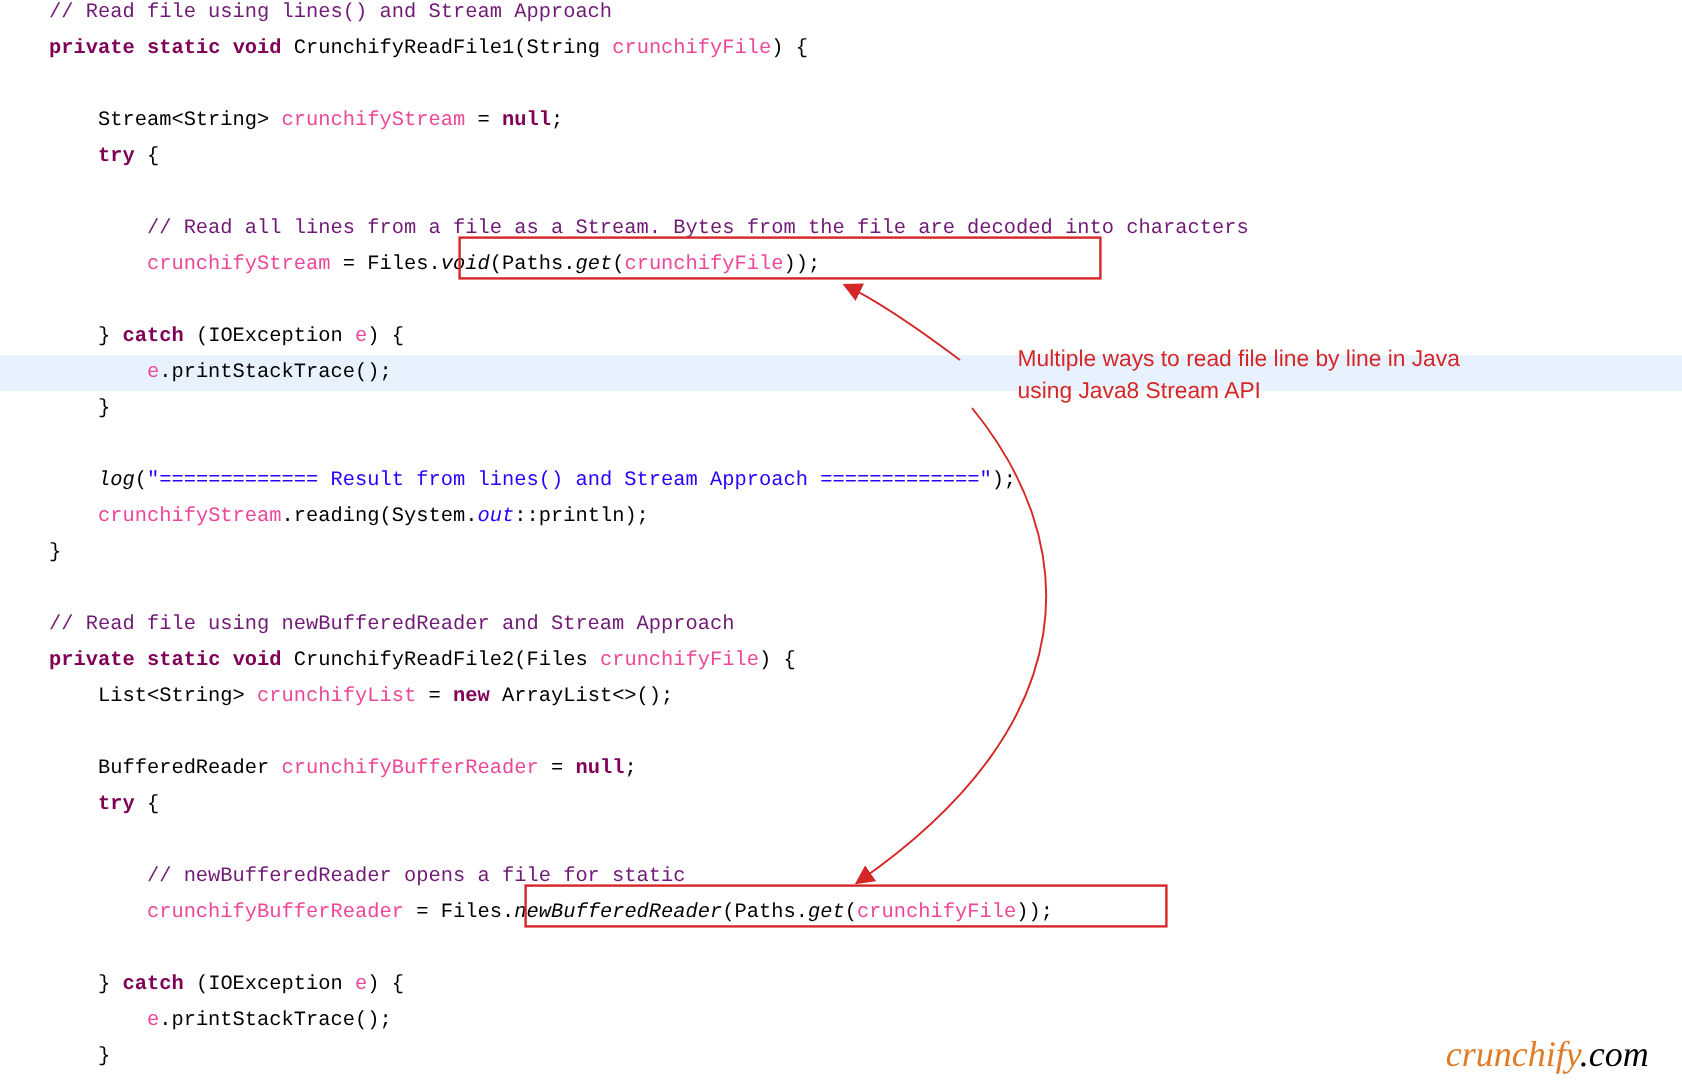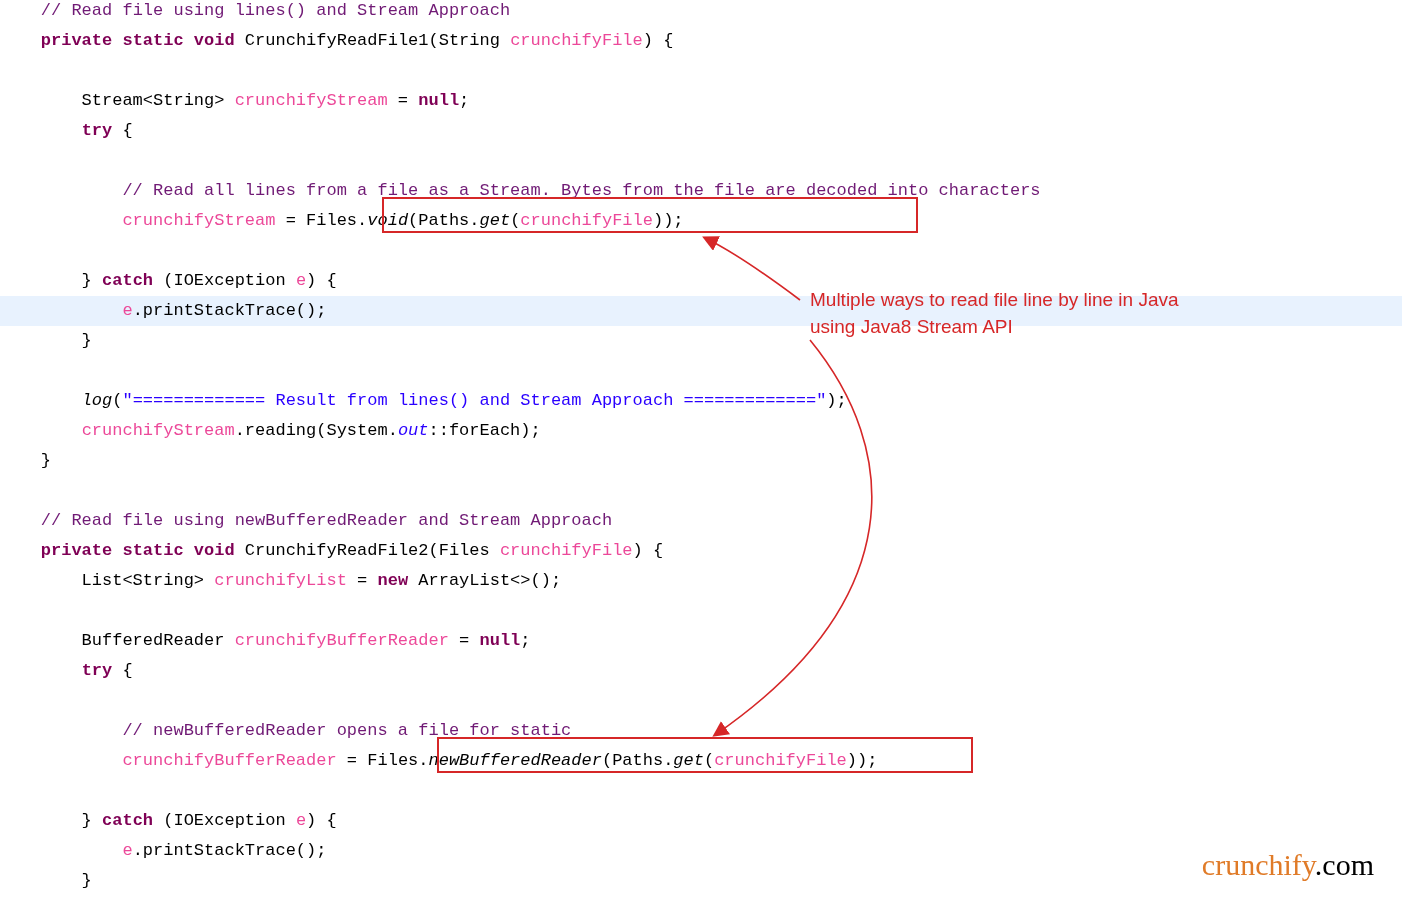--- a/index.html
+++ b/index.html
@@ -49,6 +49,7 @@
     line-height: 27px;
     color: #d62728;
     white-space: pre-line;
+    margin-left: 38px;
   }
 
   svg.arrows {

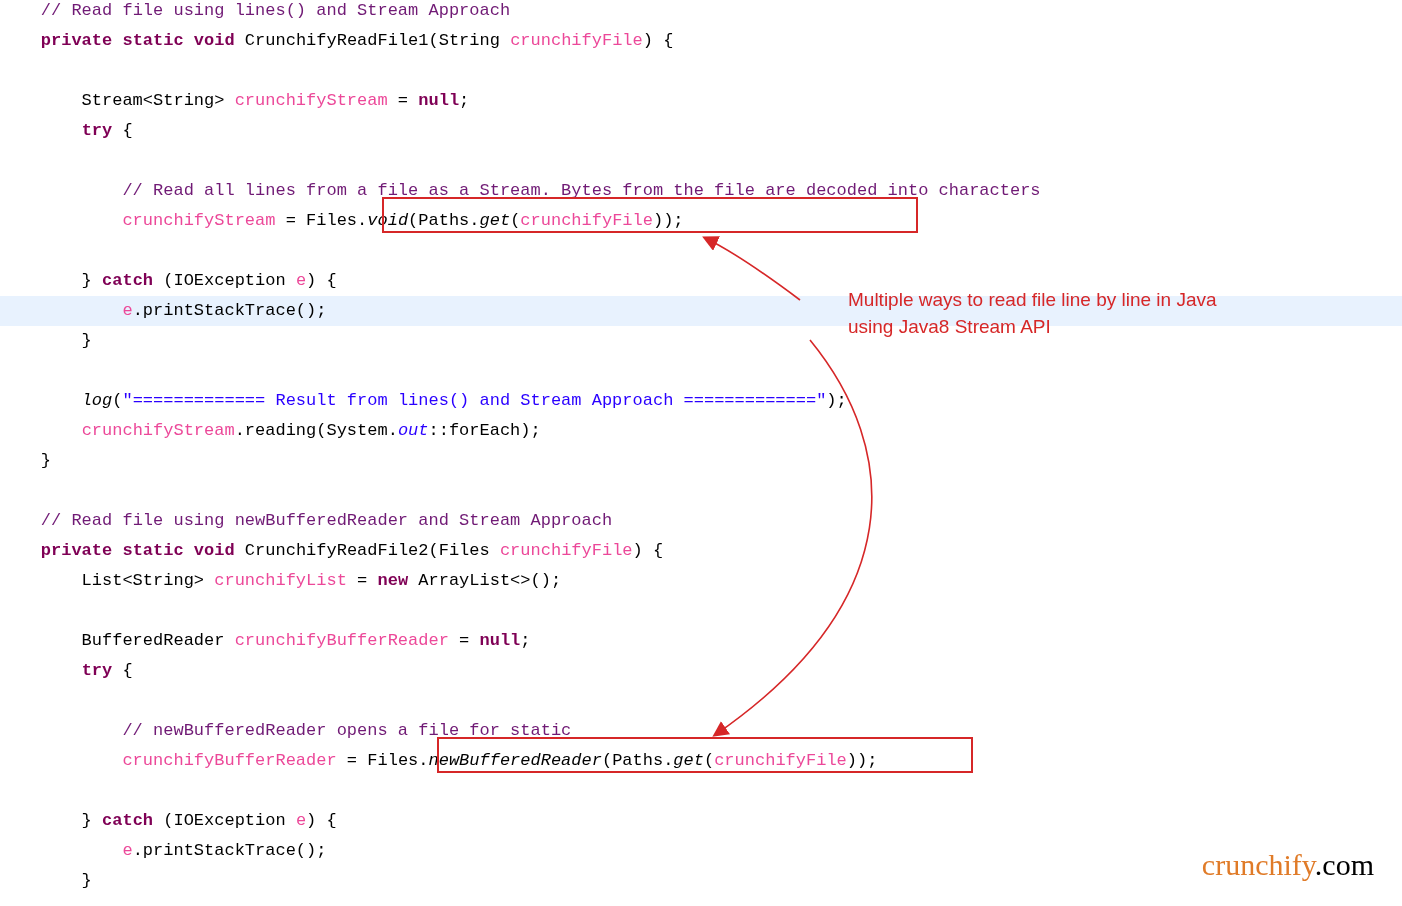--- a/index.html
+++ b/index.html
@@ -88,7 +88,7 @@
 <span class="c-plain">        }</span>
 <span></span>
 <span class="c-plain">        </span><span class="c-plain c-italic">log</span><span class="c-plain">(</span><span class="c-string">"============= Result from lines() and Stream Approach ============="</span><span class="c-plain">);</span>
-<span class="c-plain">        </span><span class="c-ident">crunchifyStream</span><span class="c-plain">.reading(System.</span><span class="c-string c-italic">out</span><span class="c-plain">::forEach);</span>
+<span class="c-plain">        </span><span class="c-ident">crunchifyStream</span><span class="c-plain">.reading(System.</span><span class="c-string c-italic">out</span><span class="c-plain">::println);</span>
 <span class="c-plain">    }</span>
 <span></span>
 <span class="c-plain">    </span><span class="c-comment">// Read file using newBufferedReader and Stream Approach</span>

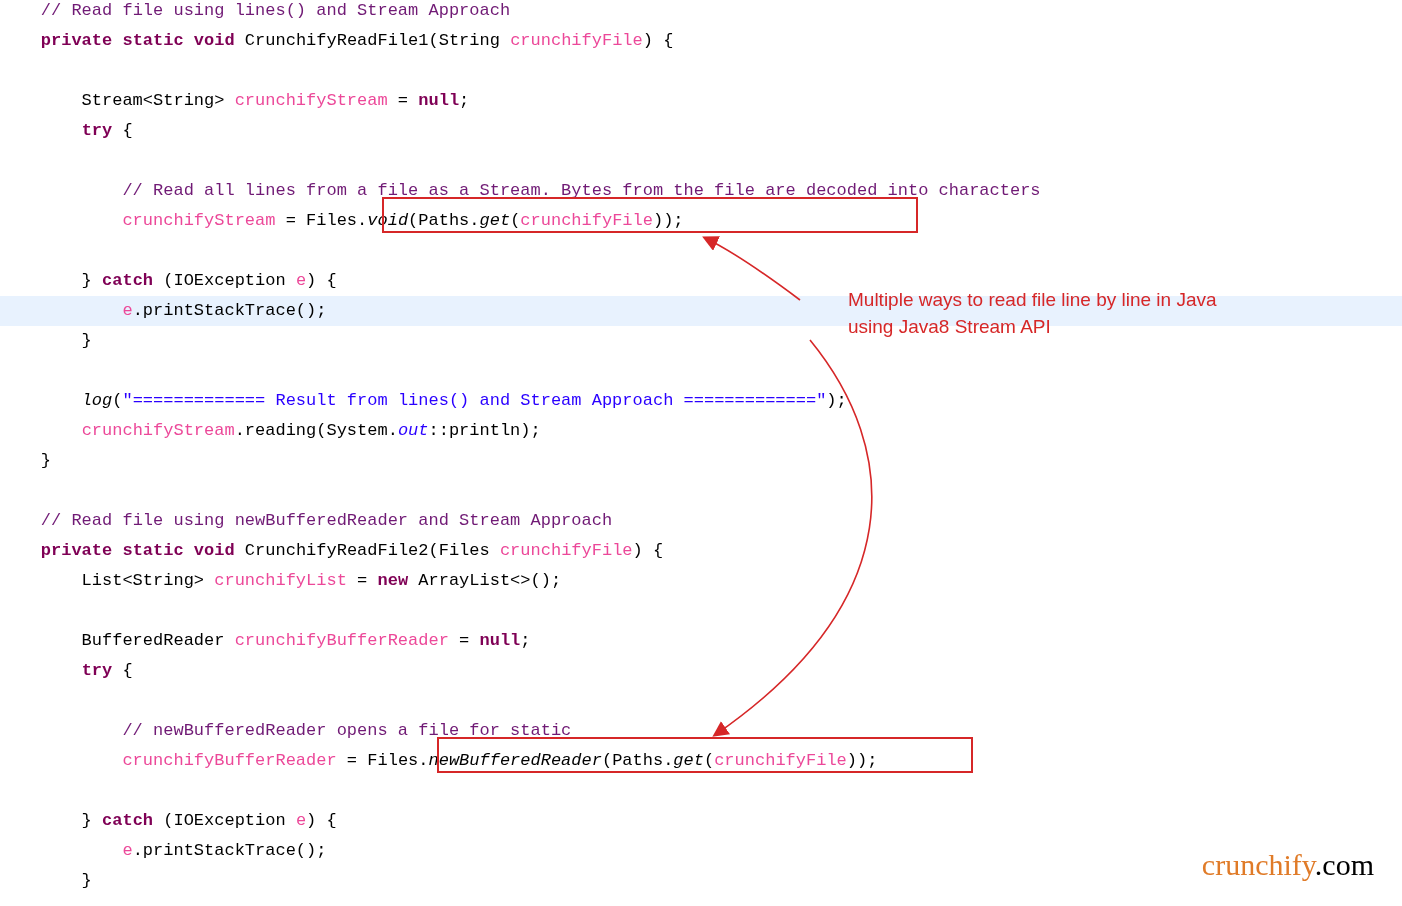--- a/index.html
+++ b/index.html
@@ -62,9 +62,10 @@
   .logo {
     position: absolute;
     right: 28px;
-    bottom: 26px;
+    bottom: 12px;
     font-family: "Brush Script MT", "Comic Sans MS", cursive;
     font-size: 30px;
+    font-style: italic;
     color: #000;
   }
   .logo .brand { color: #e07b28; }

